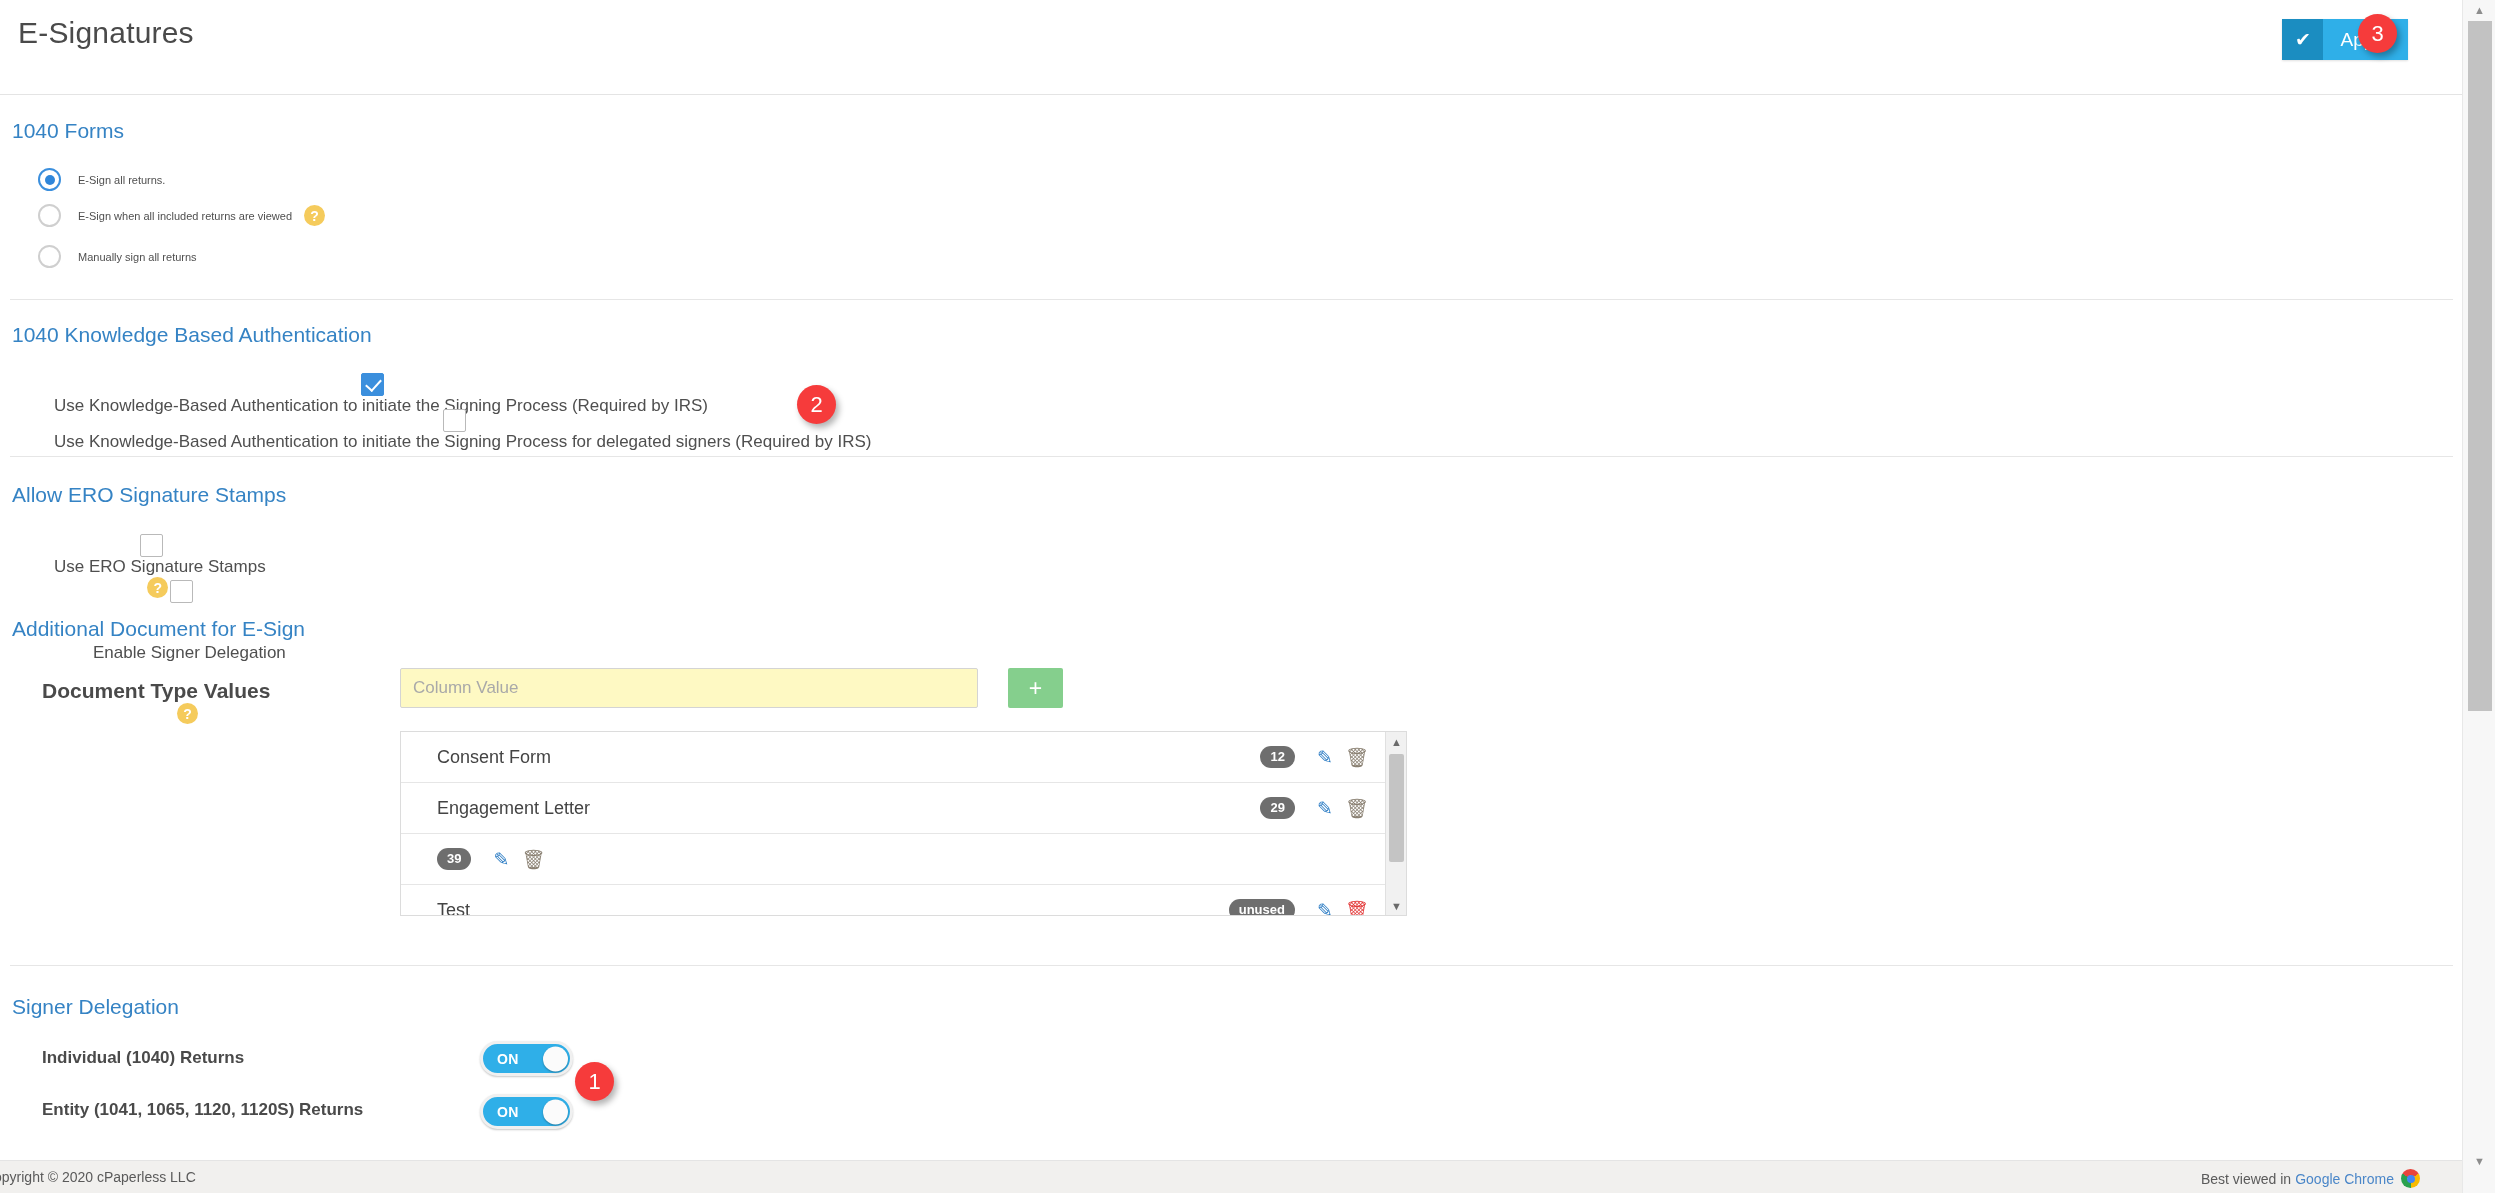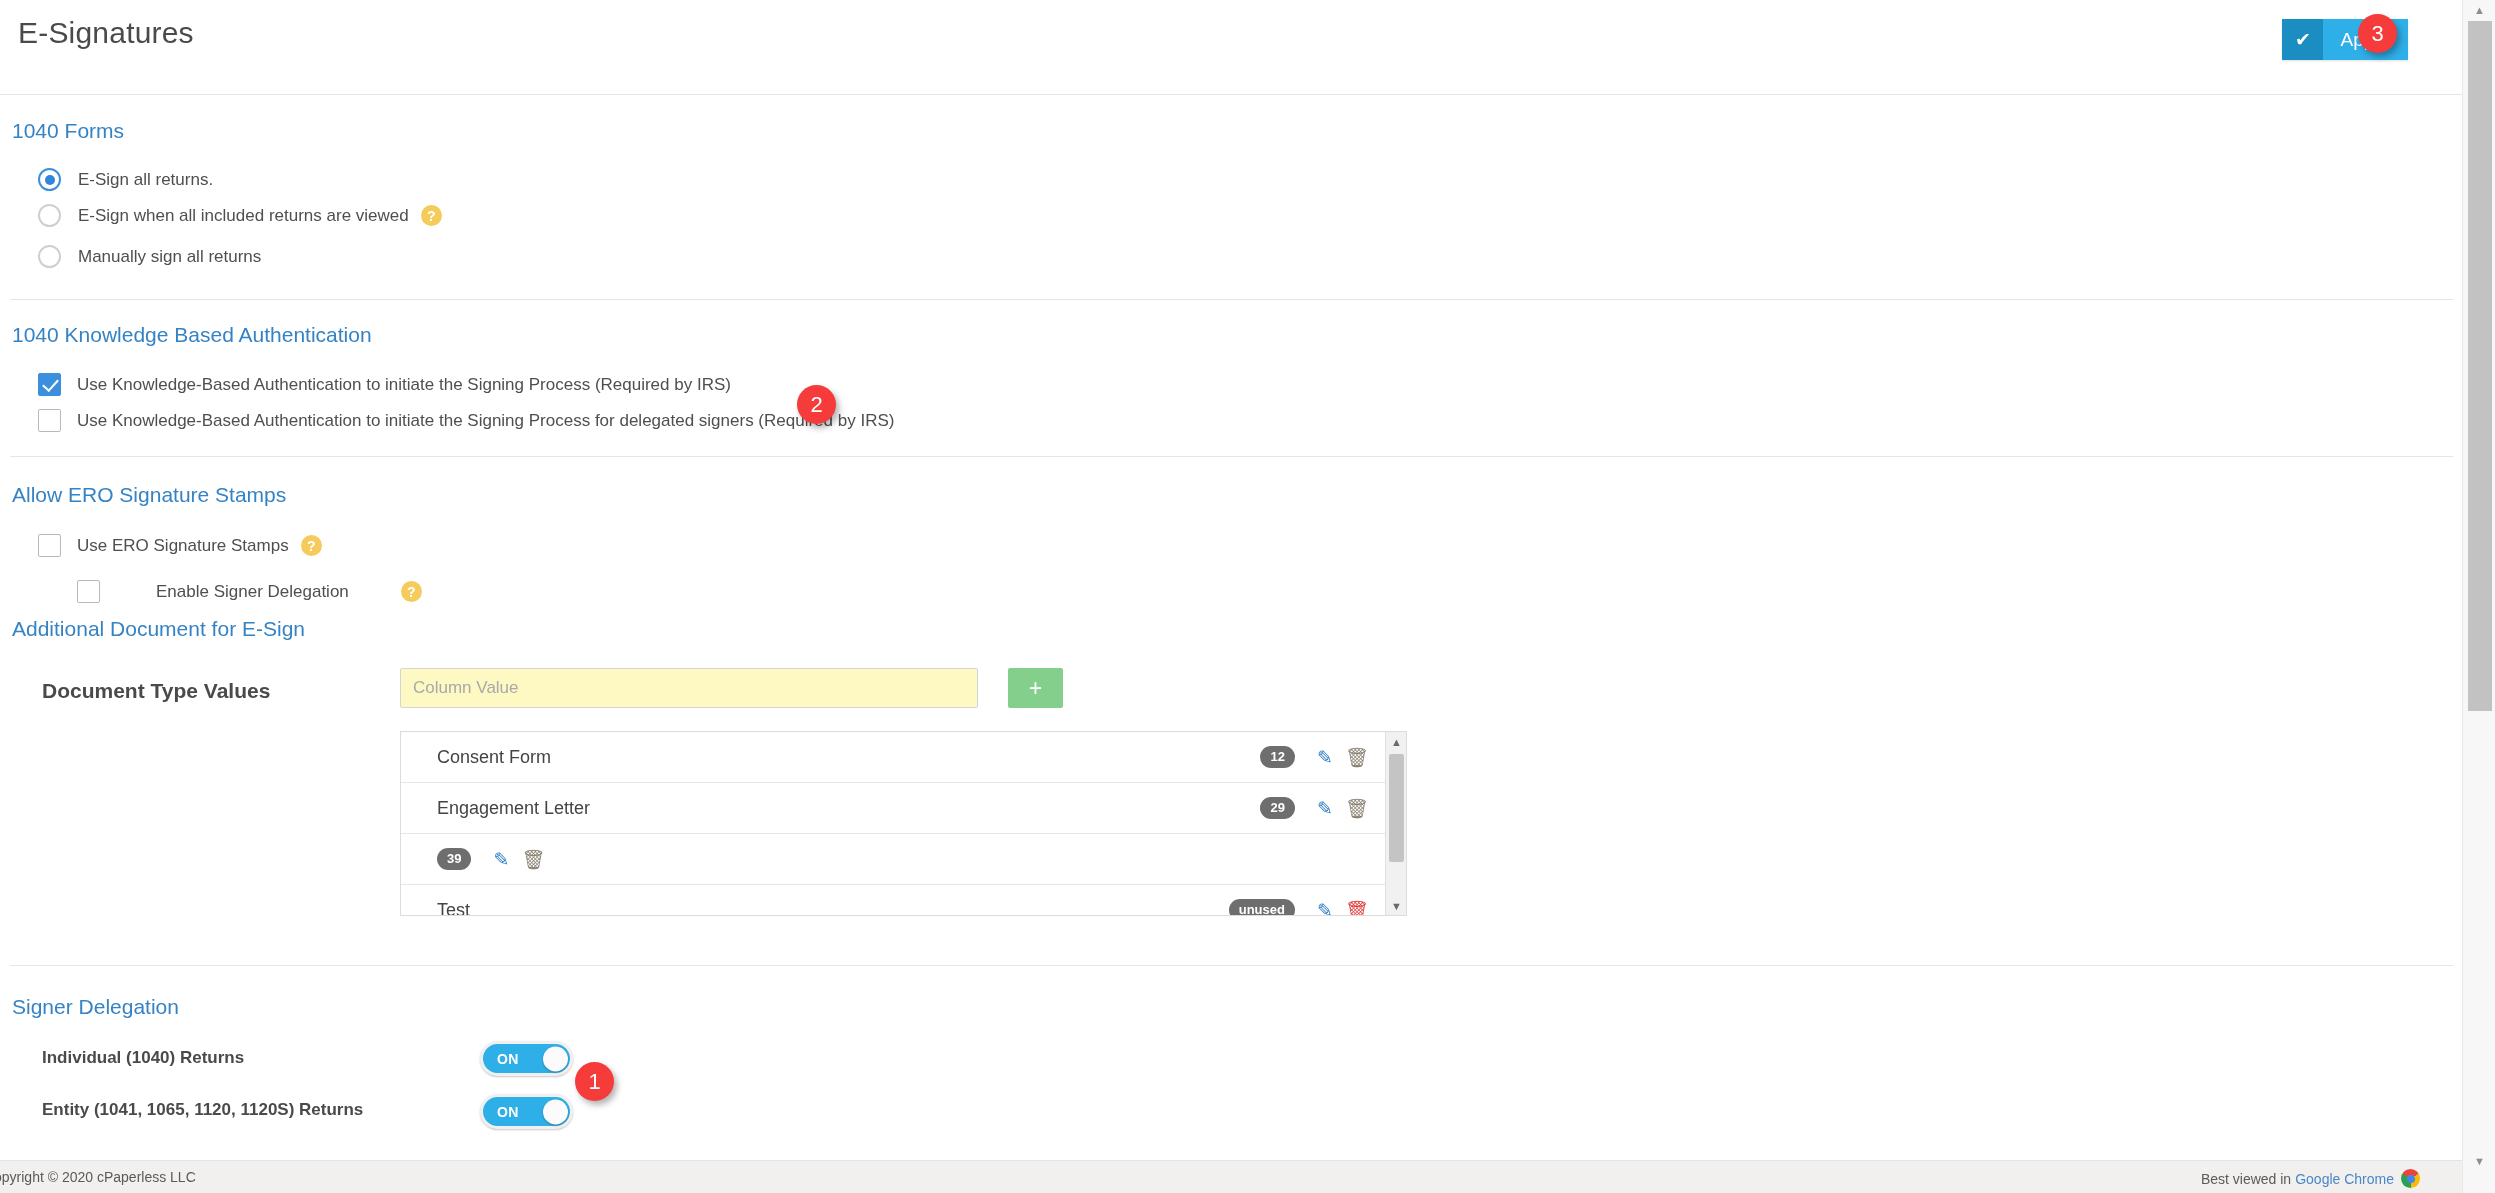--- a/index.html
+++ b/index.html
@@ -102,7 +102,7 @@
   }
   .radio-label {
     margin-left: 17px;
-    font-size: 17px;
+    font-size: 11px;
     color: #4f4f4f;
   }
 

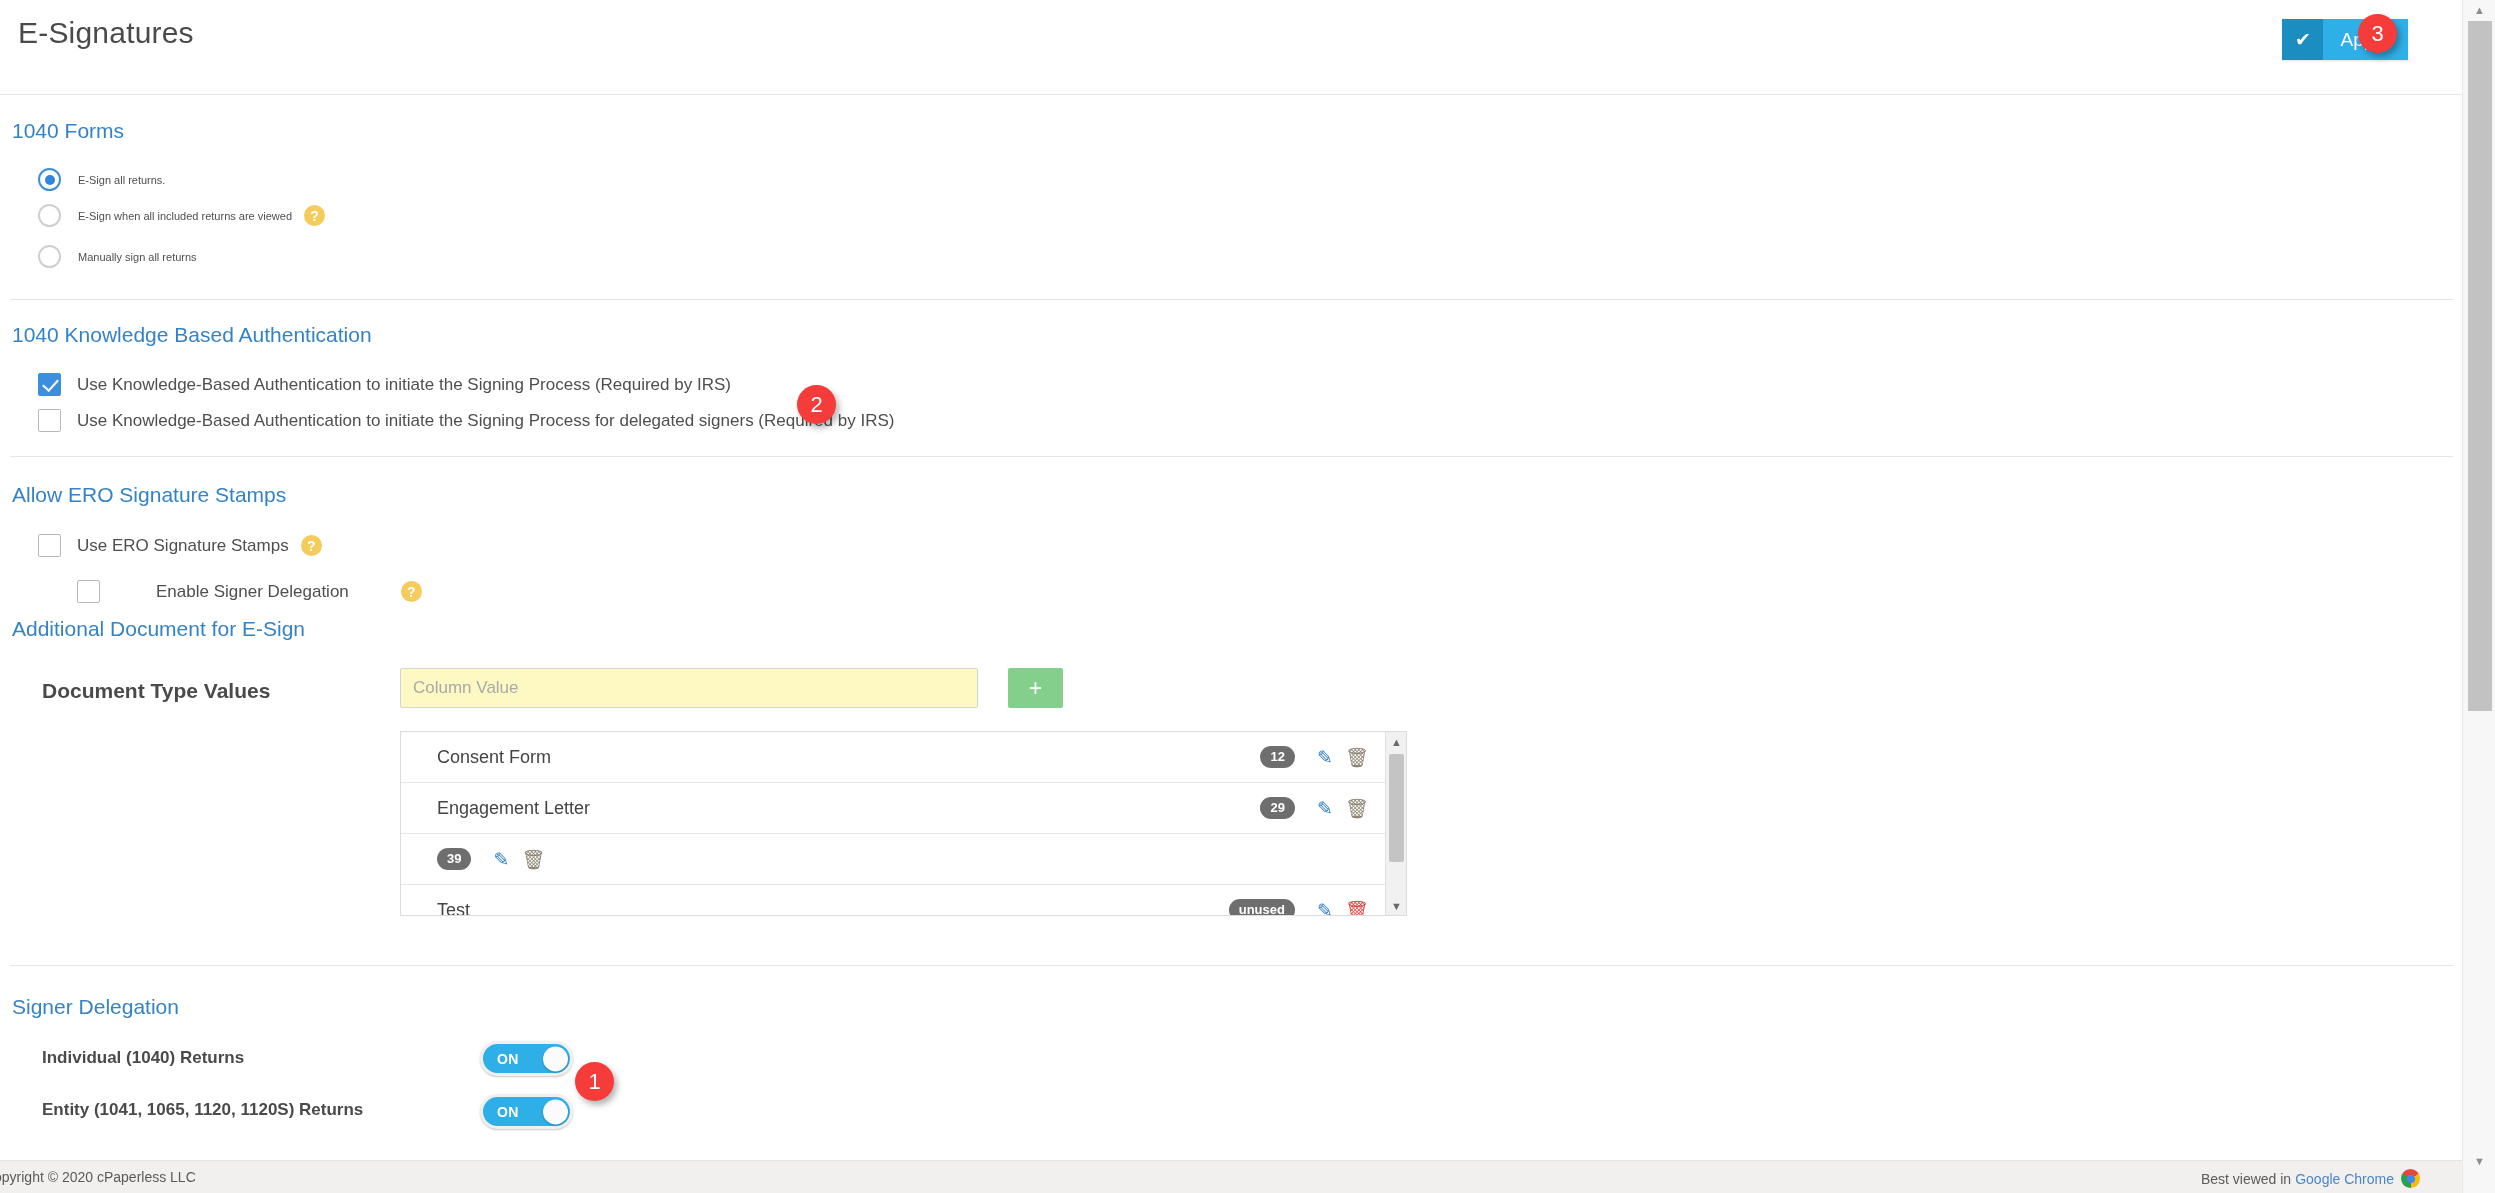--- a/index.html
+++ b/index.html
@@ -111,6 +111,7 @@
     position: absolute;
     display: flex;
     align-items: center;
+    flex-direction: column;
   }
   .cb {
     width: 23px; height: 23px;

